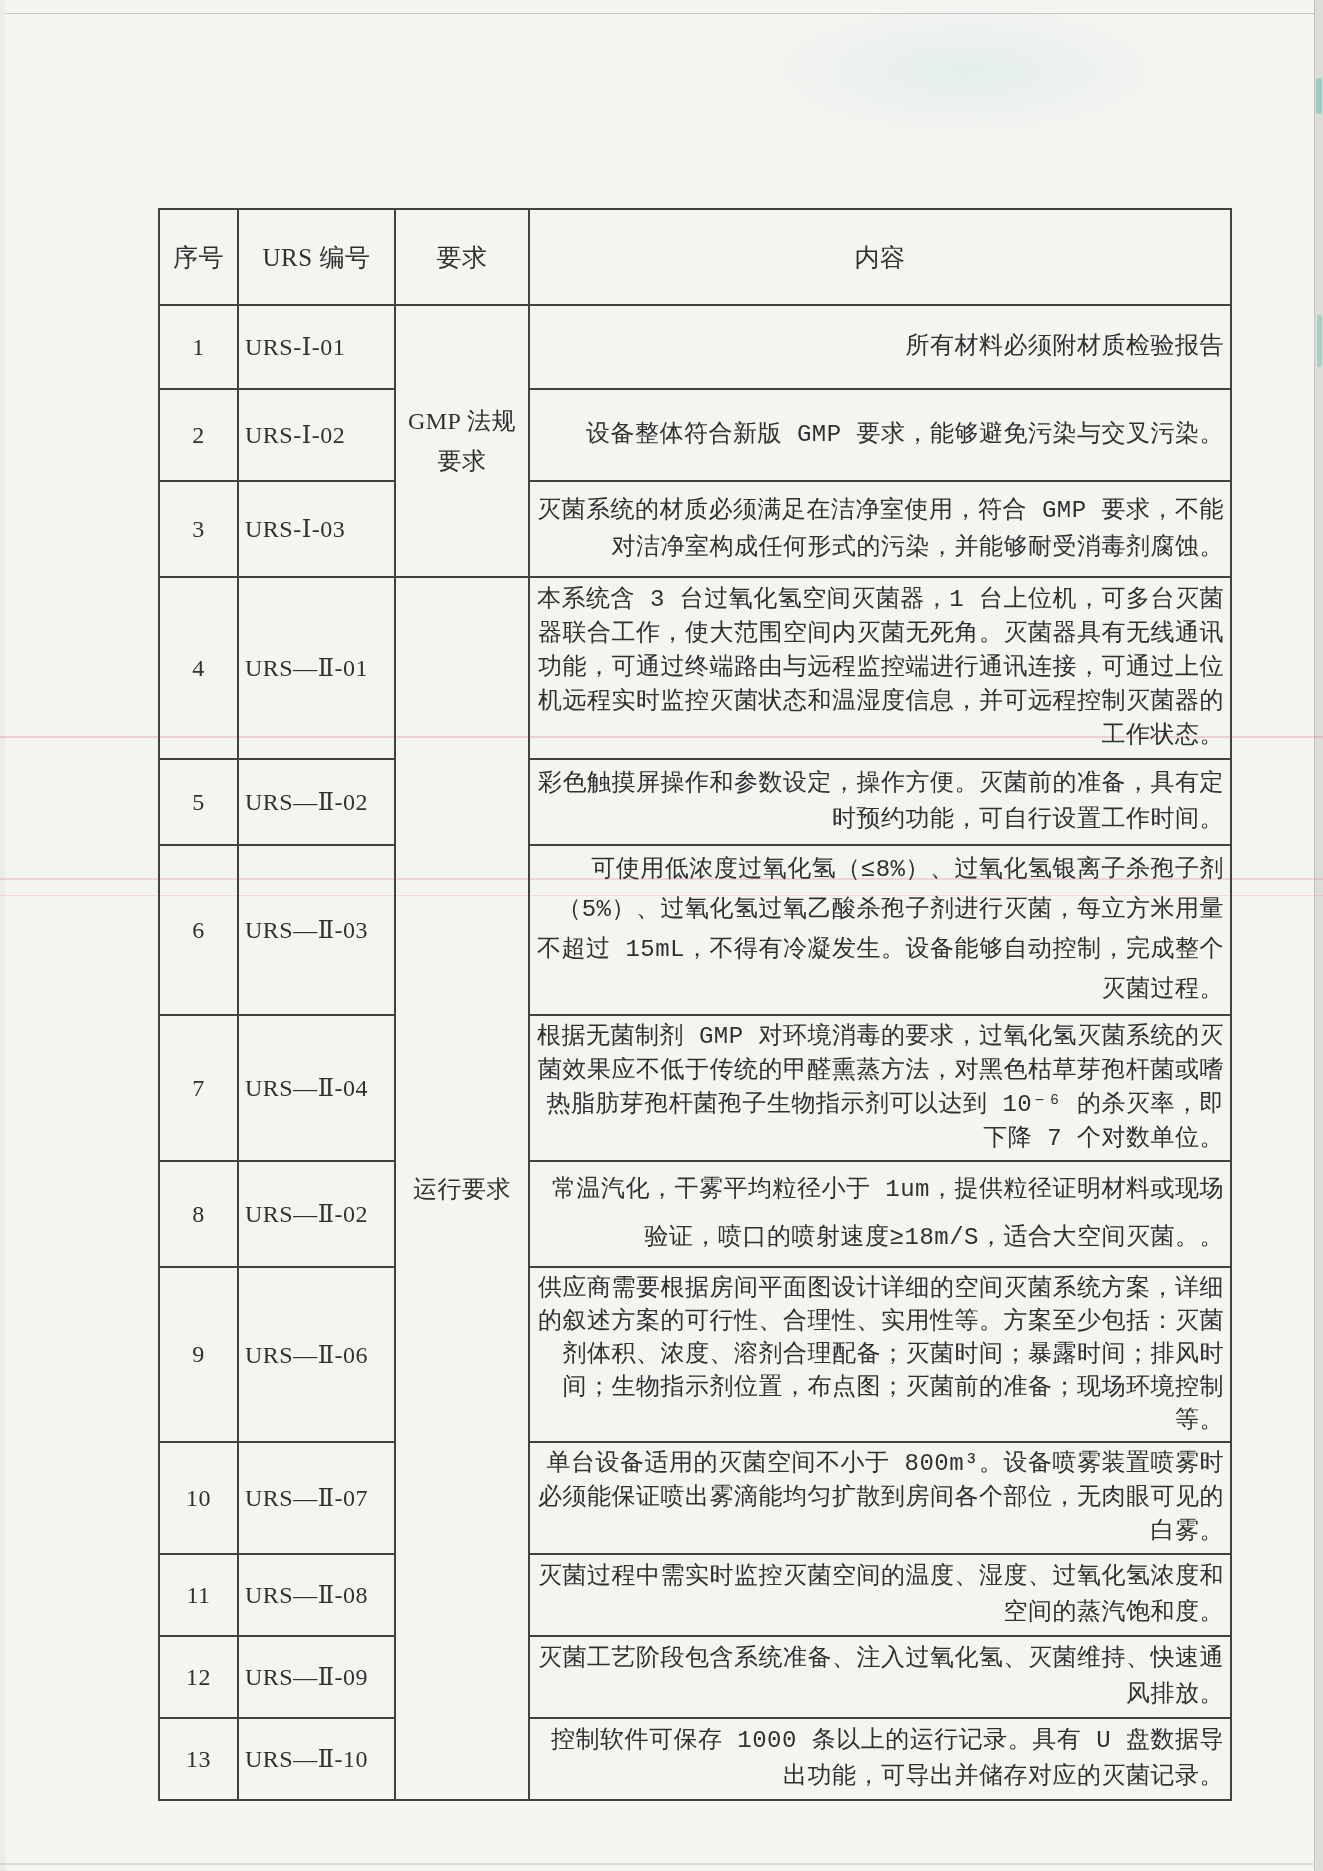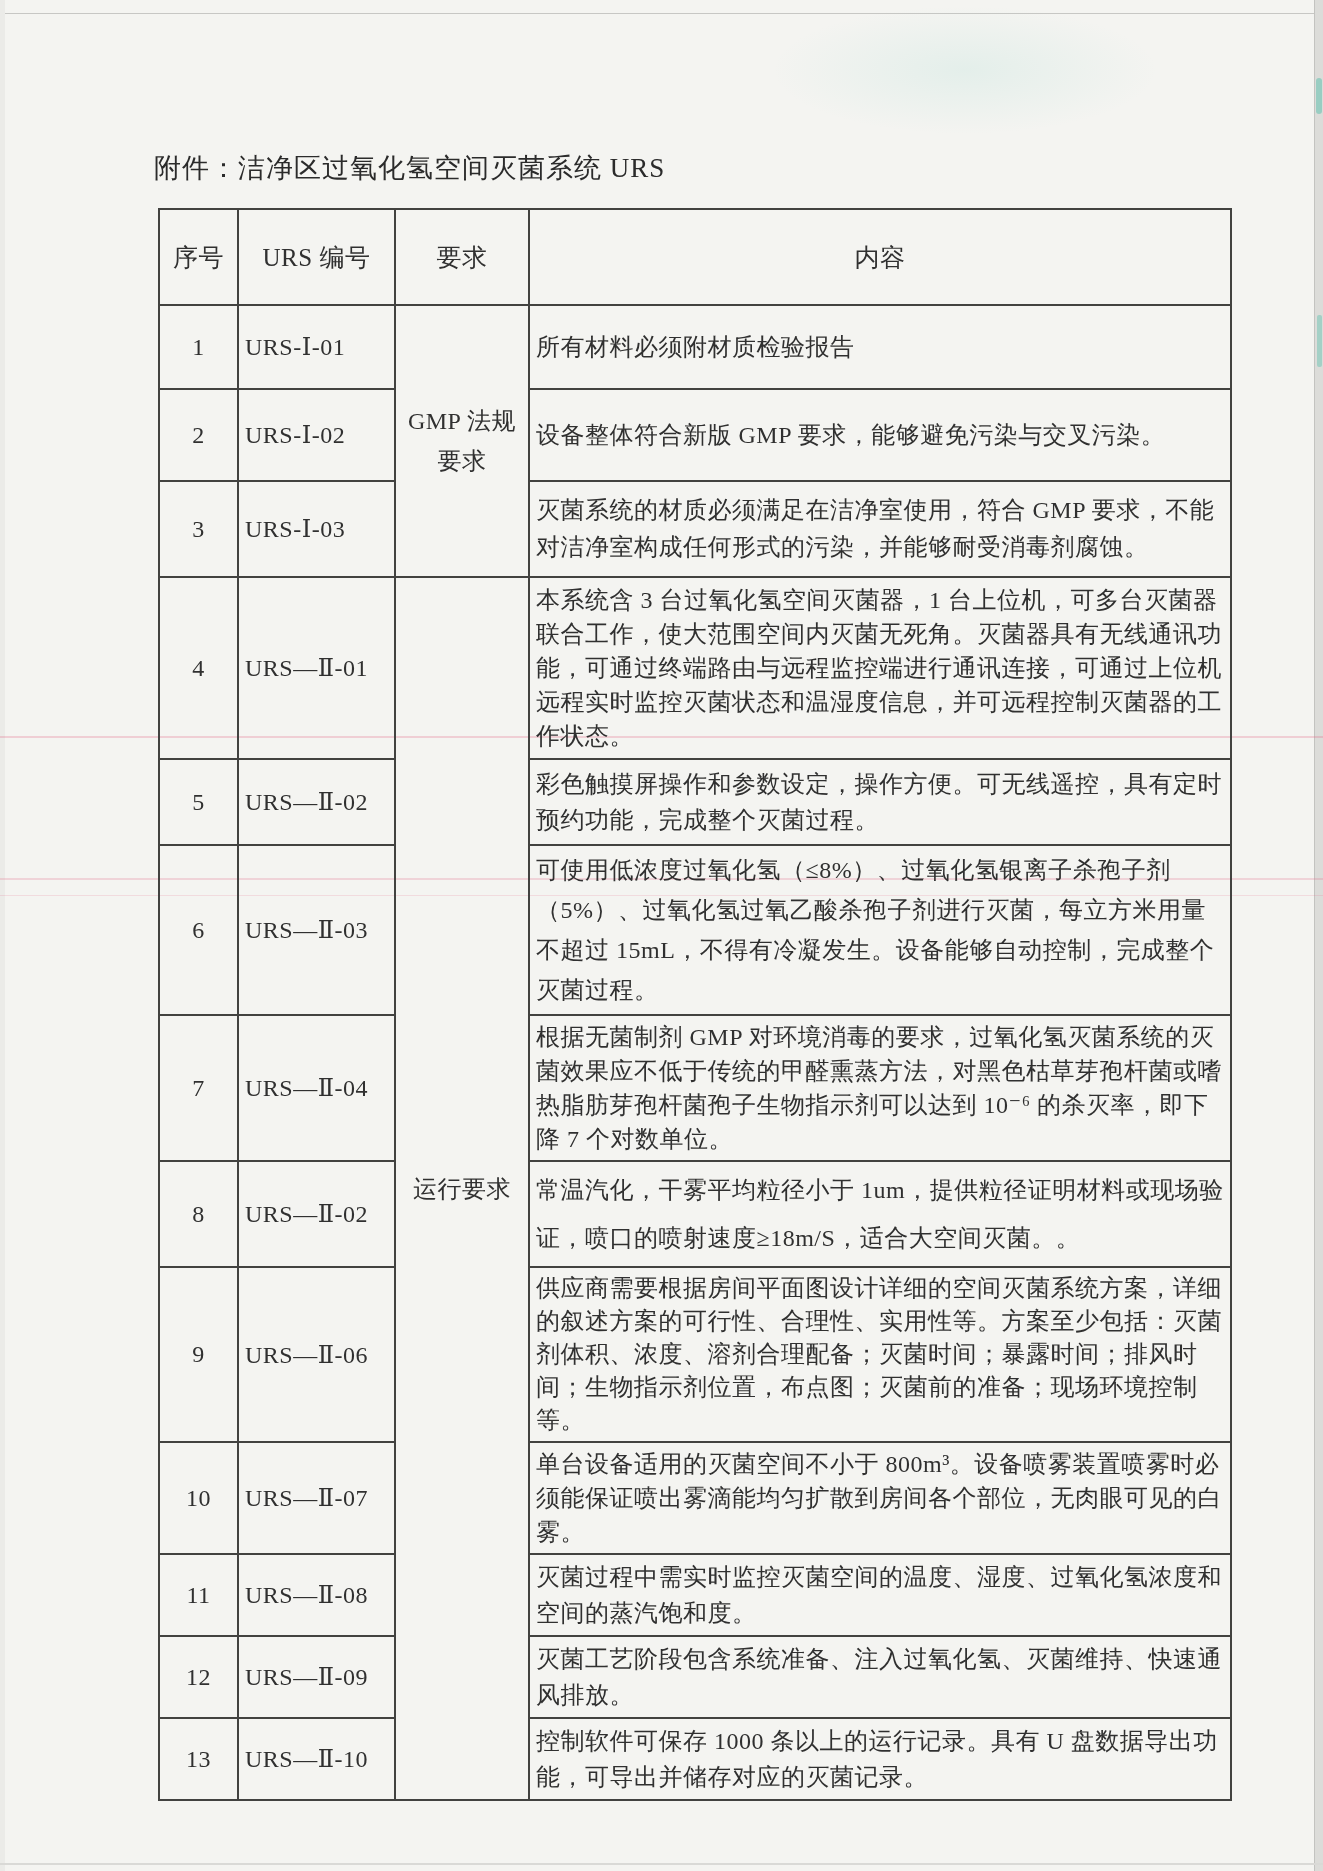--- a/index.html
+++ b/index.html
@@ -68,7 +68,6 @@
   <div class="pink-line-2"></div>
   <div class="pink-line-3"></div>
 
-  <div class="doc-title">附件：洁净区过氧化氢空间灭菌系统 URS</div>
 
   <table class="urs">
     <colgroup>

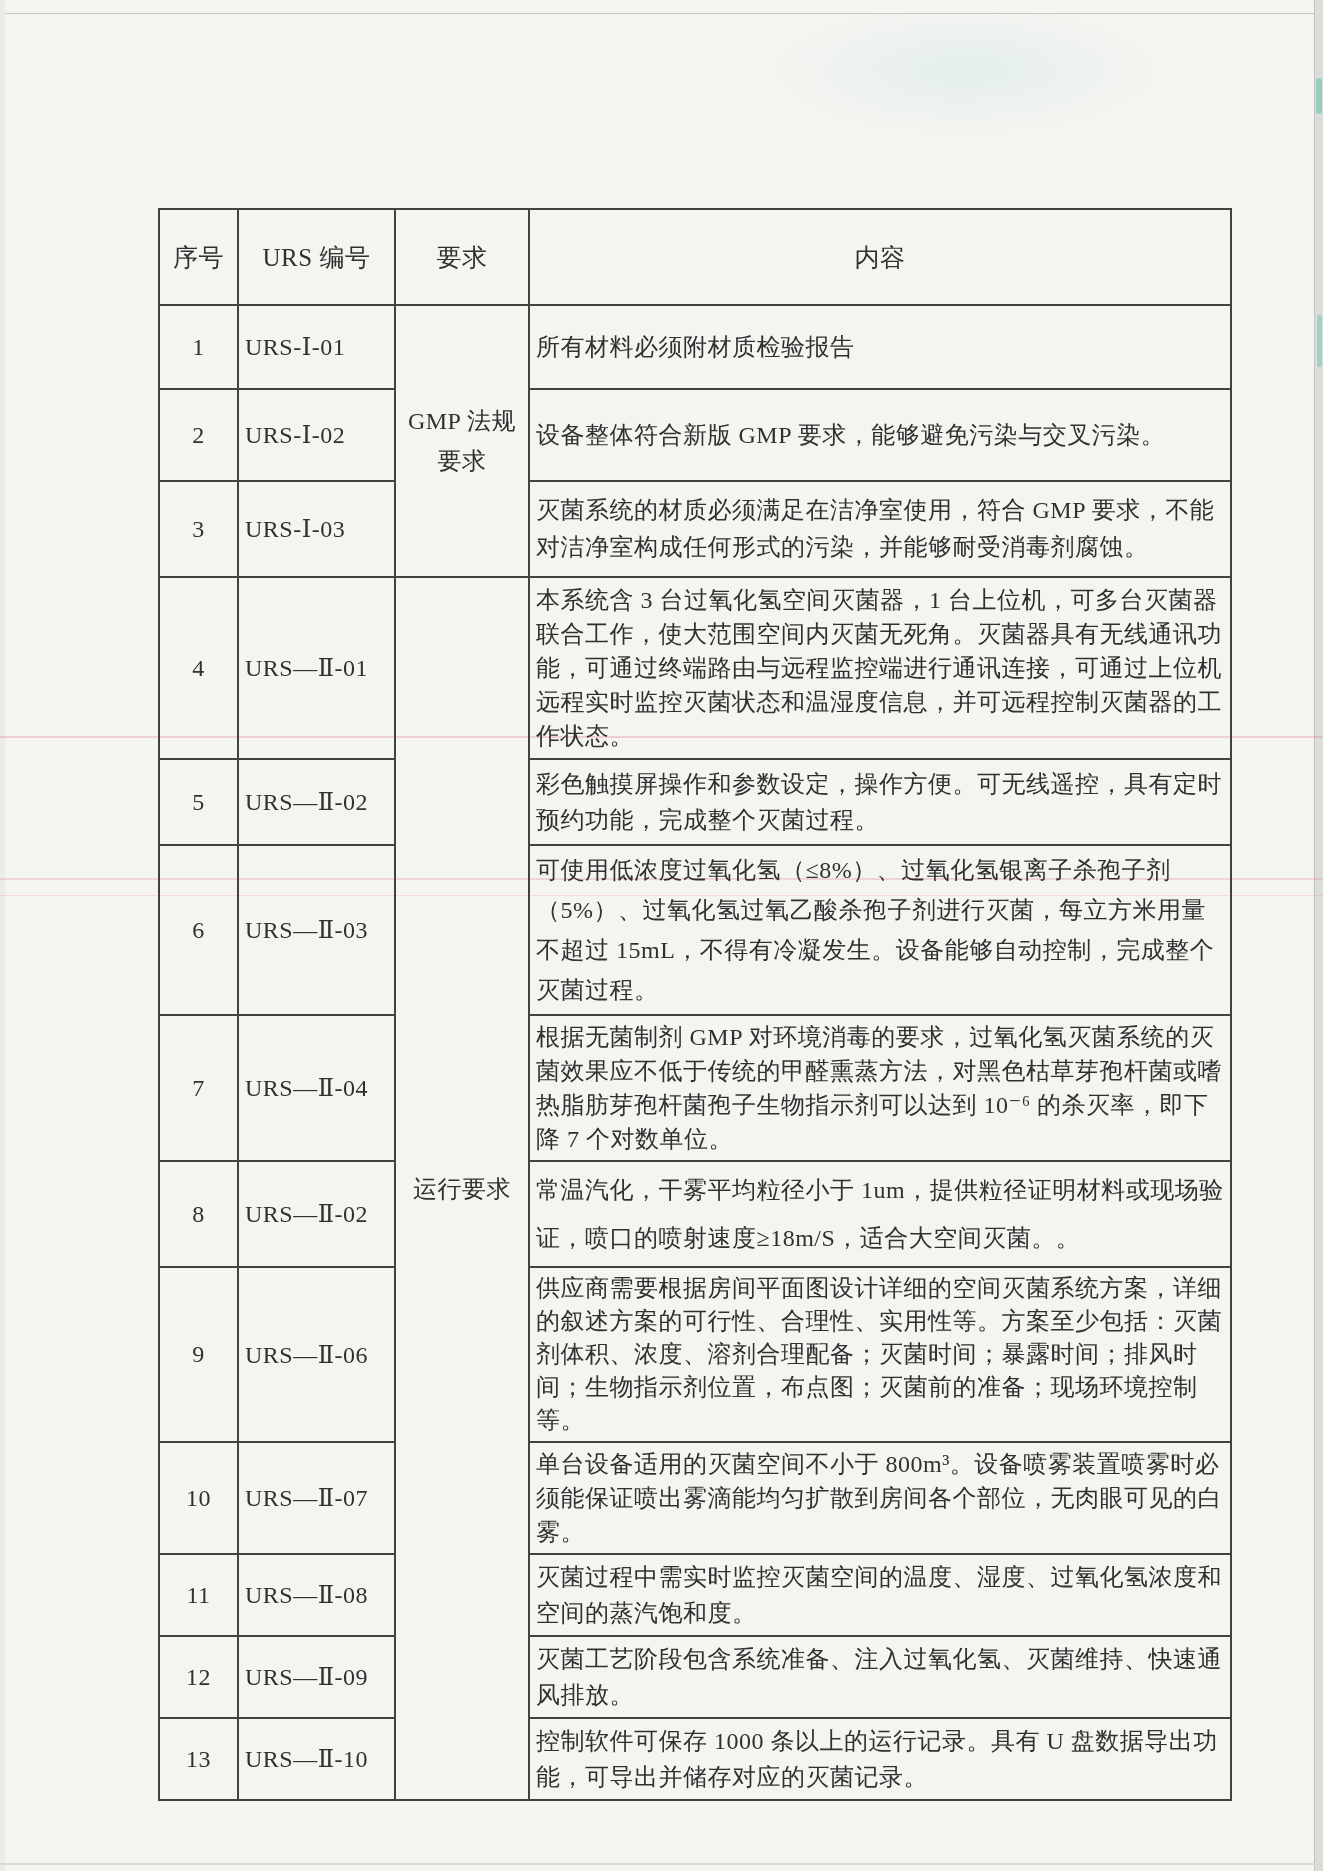--- a/index.html
+++ b/index.html
@@ -45,7 +45,7 @@
   td.c-no{text-align:center;}
   td.c-urs{text-align:left;white-space:nowrap;}
   td.c-req{text-align:center;line-height:40px;}
-  td.c-body{text-align:left;padding-left:16px;padding-right:10px;line-height:36px;}
+  td.c-body{text-align:right;padding-left:16px;padding-right:10px;line-height:36px;font-family:Liberation Mono, monospace;}
   .lh33{line-height:33px!important;}
   .lh34{line-height:34px!important;}
   .lh37{line-height:37px!important;}

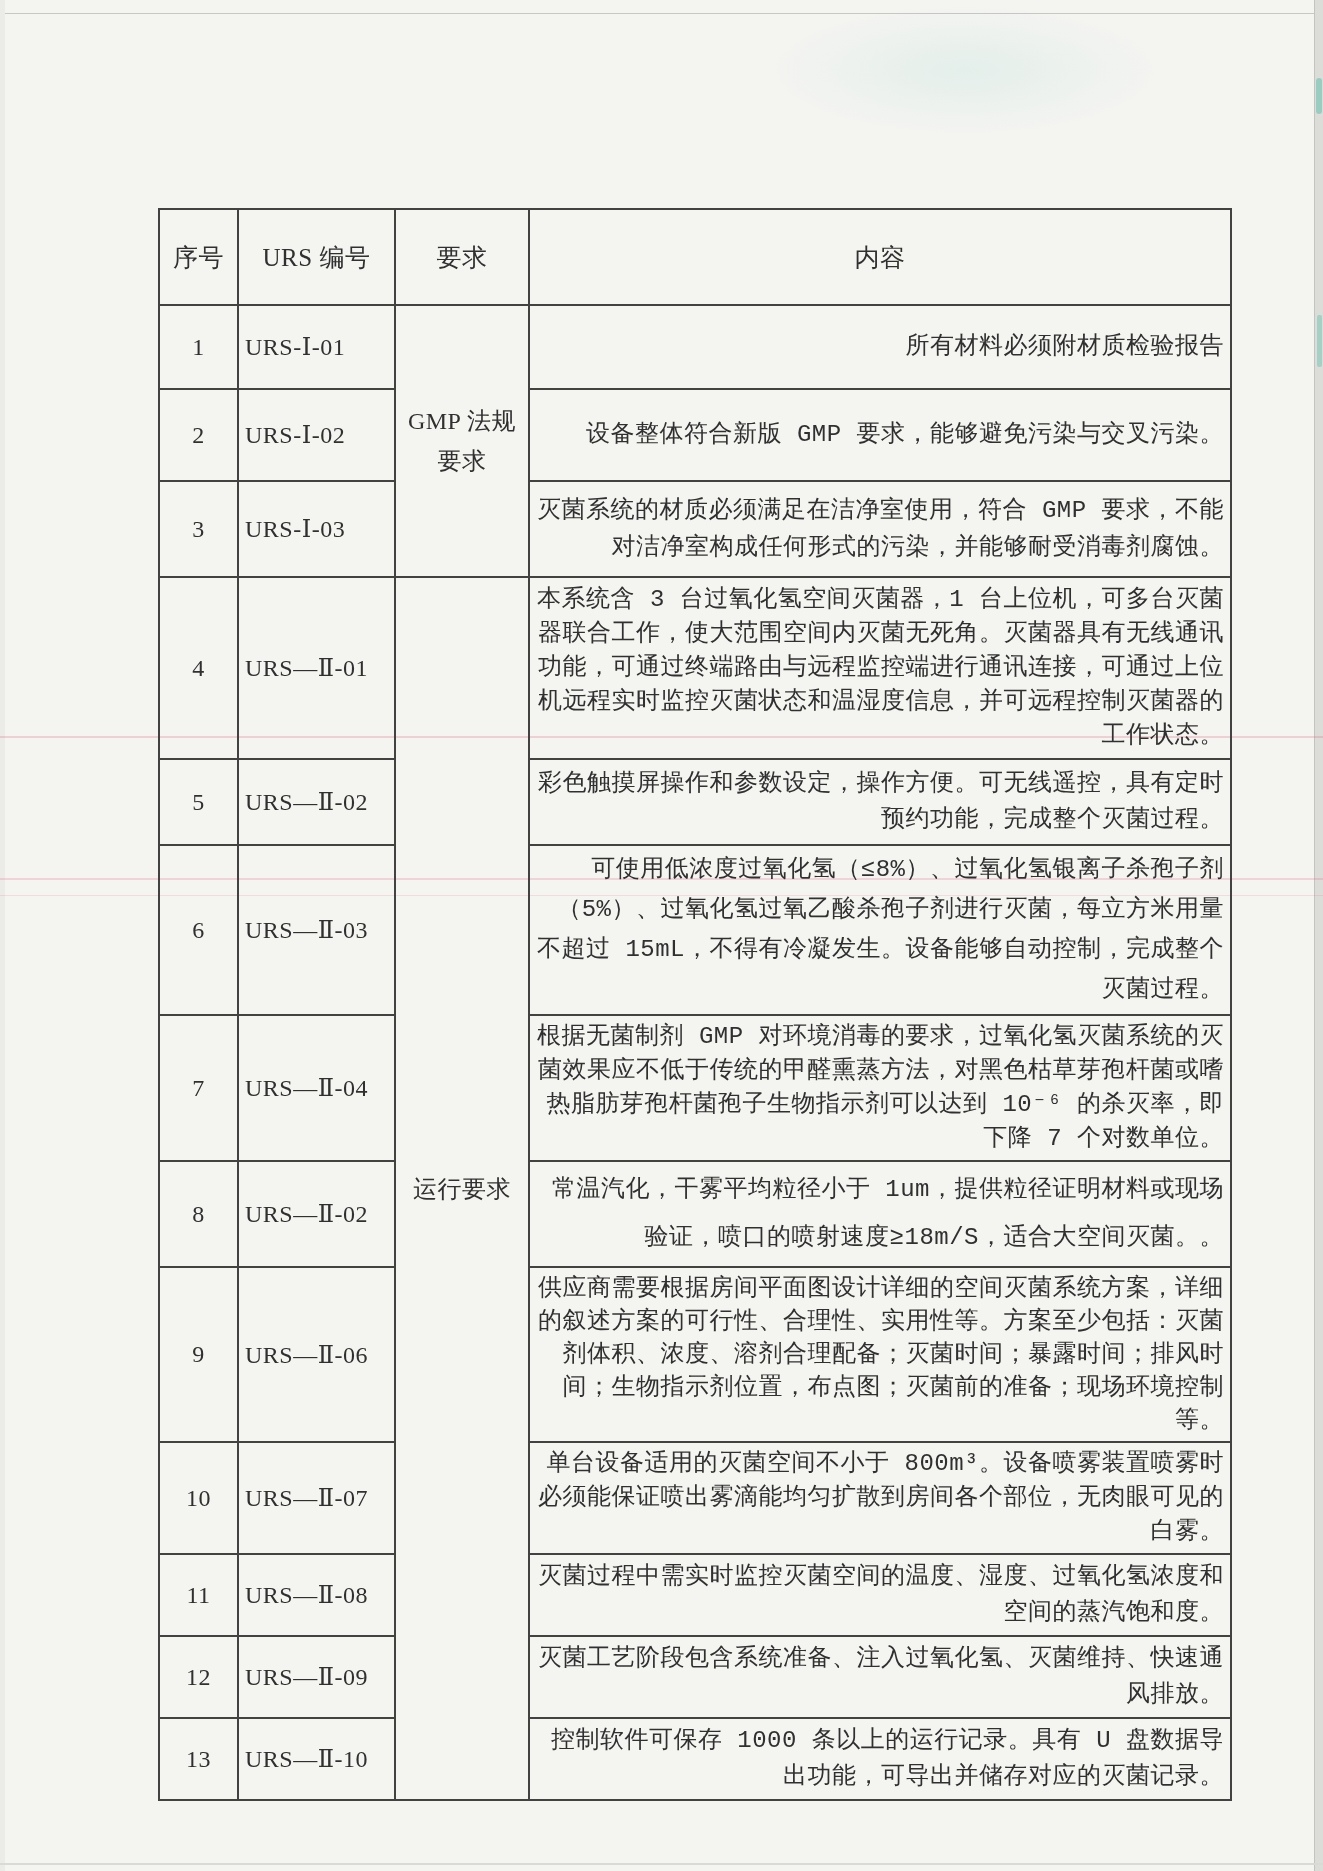--- a/index.html
+++ b/index.html
@@ -108,7 +108,7 @@
     <tr style="height:86px">
       <td class="c-no">5</td>
       <td class="c-urs">URS—Ⅱ-02</td>
-      <td class="c-body">彩色触摸屏操作和参数设定，操作方便。可无线遥控，具有定时预约功能，完成整个灭菌过程。</td>
+      <td class="c-body">彩色触摸屏操作和参数设定，操作方便。灭菌前的准备，具有定时预约功能，可自行设置工作时间。</td>
     </tr>
     <tr style="height:160px">
       <td class="c-no">6</td>

